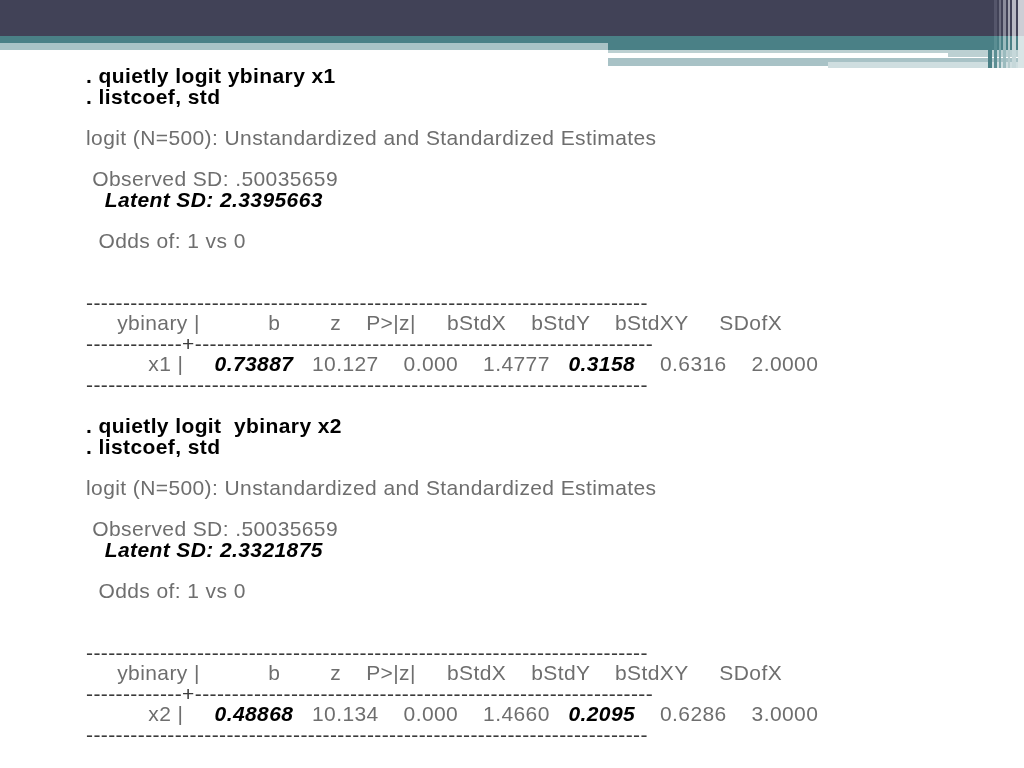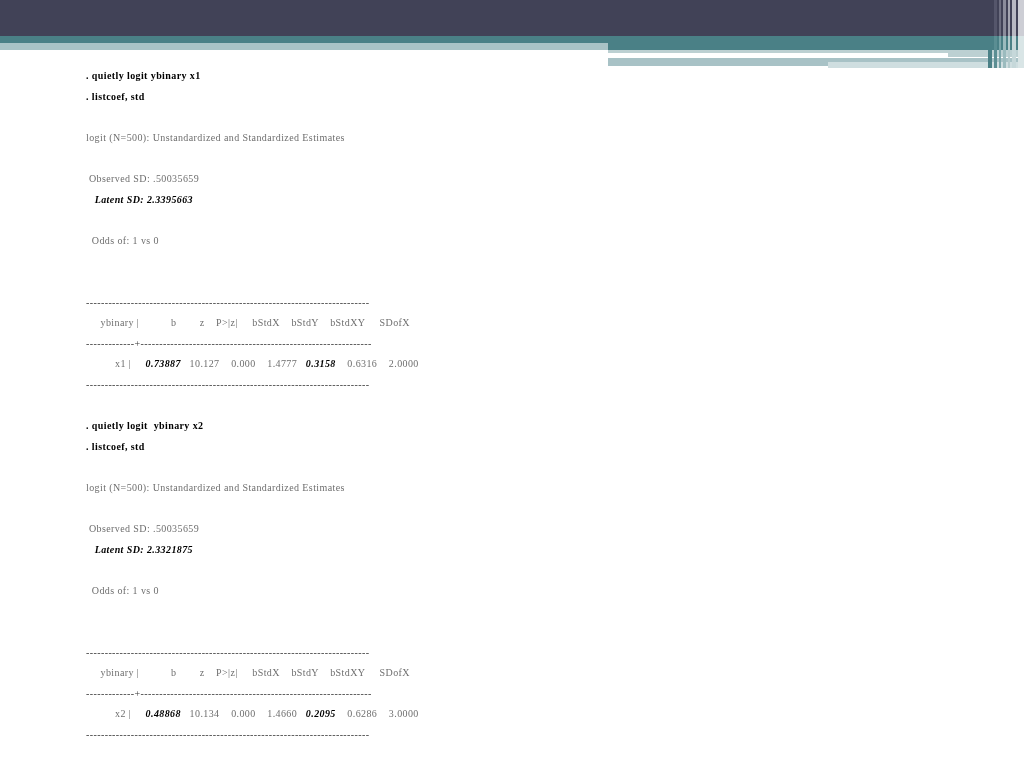--- a/index.html
+++ b/index.html
@@ -104,8 +104,8 @@
     left: 86px;
     top: 66px;
     width: 900px;
-    font-family: Liberation Serif, serif;
-    font-size: 10px;
+    font-family: Liberation Sans, sans-serif;
+    font-size: 21px;
     line-height: 20.6px;
     white-space: pre;
     color: #6e6e6e;

